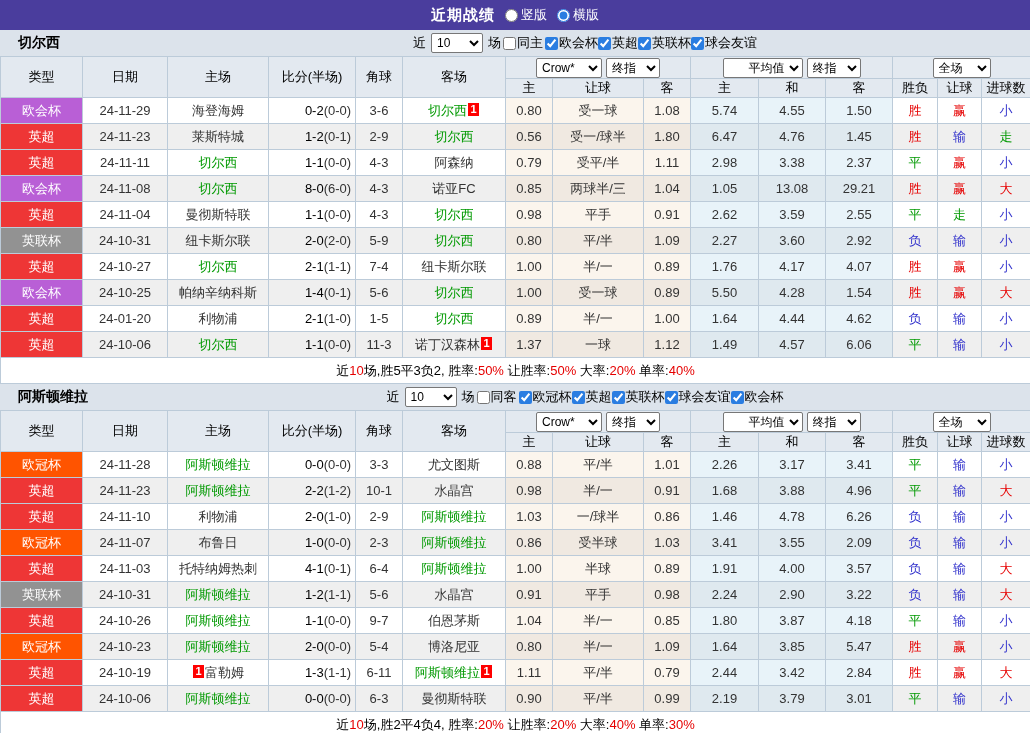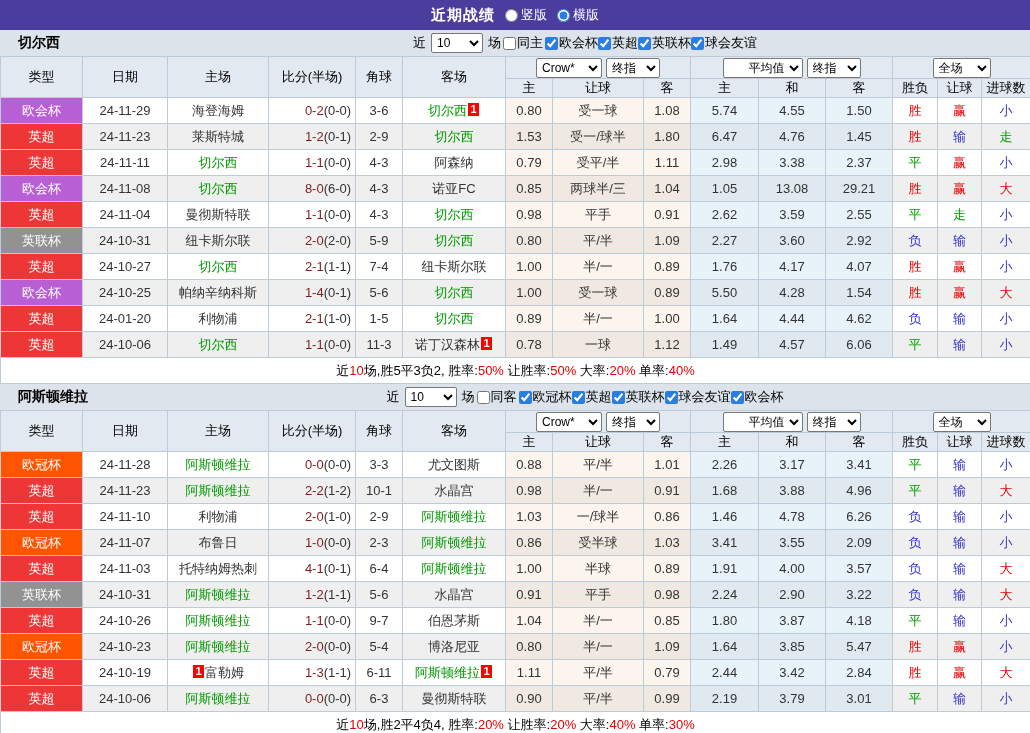--- a/index.html
+++ b/index.html
@@ -51,7 +51,7 @@
   .stats tbody tr.even td.c-avg{background:#dfe9ef;}
   .stats td.badge{color:#fff;}
   .name.green{color:#009900;}
-  .ft{color:#7f1d1d;margin-left:32px;}
+  .ft{color:#000000;margin-left:32px;}
   .half{color:#333;}
   .rc{
     display:inline-block;background:#f00;color:#fff;font-size:11px;font-weight:bold;

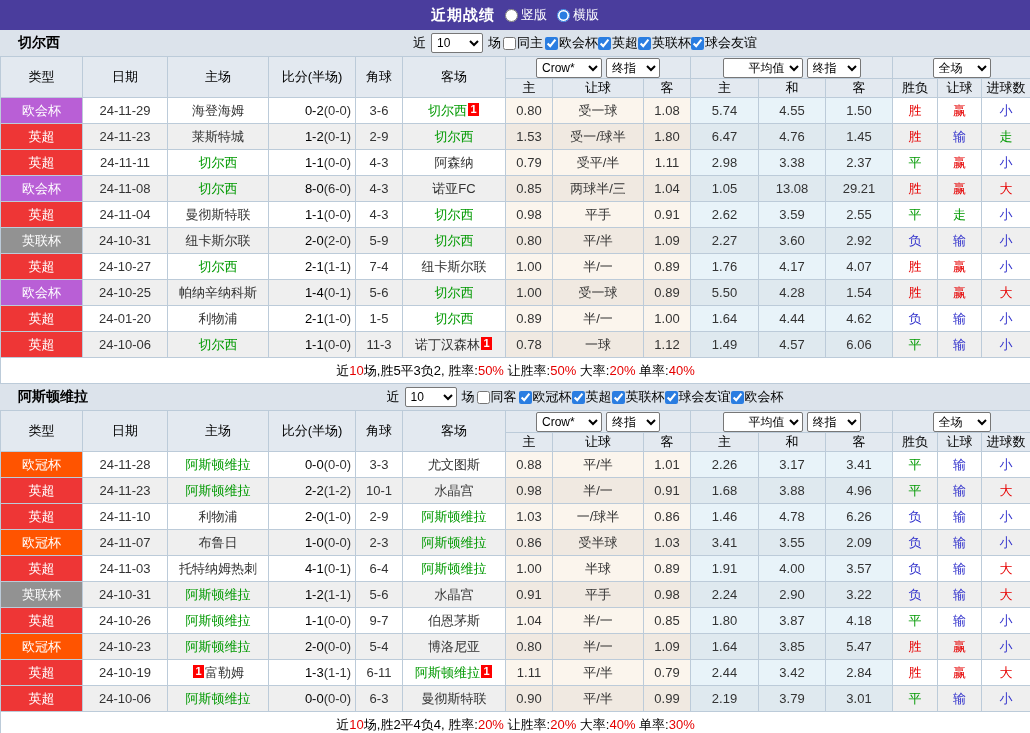--- a/index.html
+++ b/index.html
@@ -181,7 +181,7 @@
     <td class="t-score"><span class="ft">1-2</span><span class="half">(0-1)</span></td>
     <td class="t-corner">2-9</td>
     <td class="t-away"><span class="name green">切尔西</span></td>
-    <td class="t-odds_home c-odds">1.53</td>
+    <td class="t-odds_home c-odds">0.56</td>
     <td class="t-handicap c-odds">受一/球半</td>
     <td class="t-odds_away c-odds">1.80</td>
     <td class="t-avg_home c-avg">6.47</td>

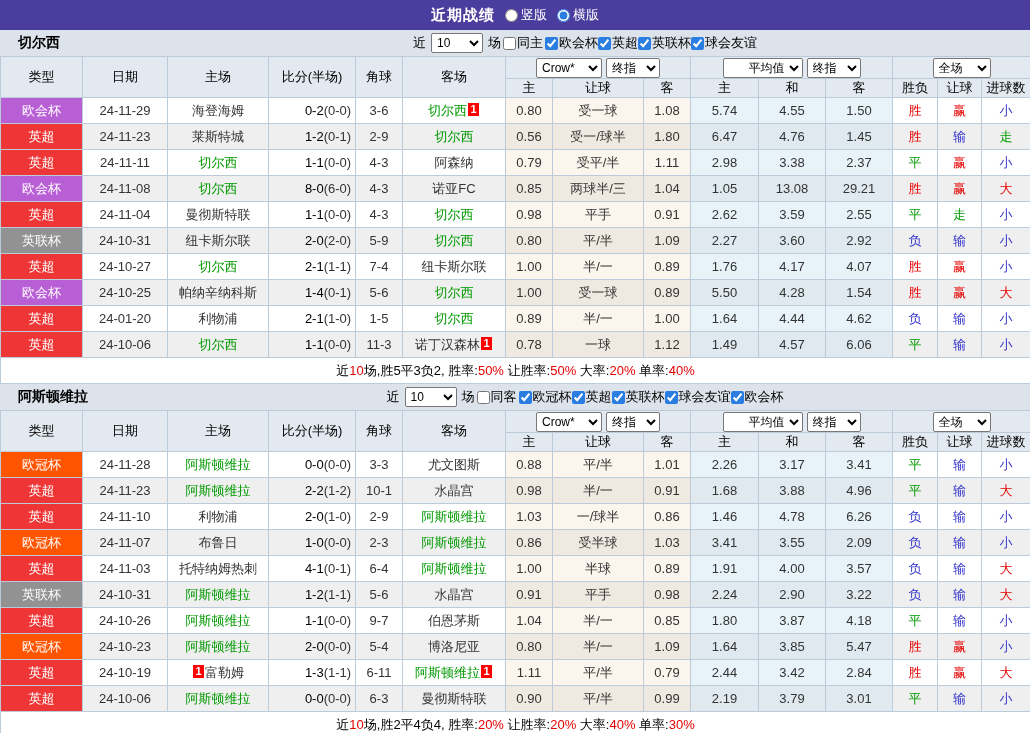--- a/index.html
+++ b/index.html
@@ -325,7 +325,7 @@
     <td class="t-score"><span class="ft">1-1</span><span class="half">(0-0)</span></td>
     <td class="t-corner">11-3</td>
     <td class="t-away"><span class="name">诺丁汉森林</span><span class="rc">1</span></td>
-    <td class="t-odds_home c-odds">0.78</td>
+    <td class="t-odds_home c-odds">1.37</td>
     <td class="t-handicap c-odds">一球</td>
     <td class="t-odds_away c-odds">1.12</td>
     <td class="t-avg_home c-avg">1.49</td>

